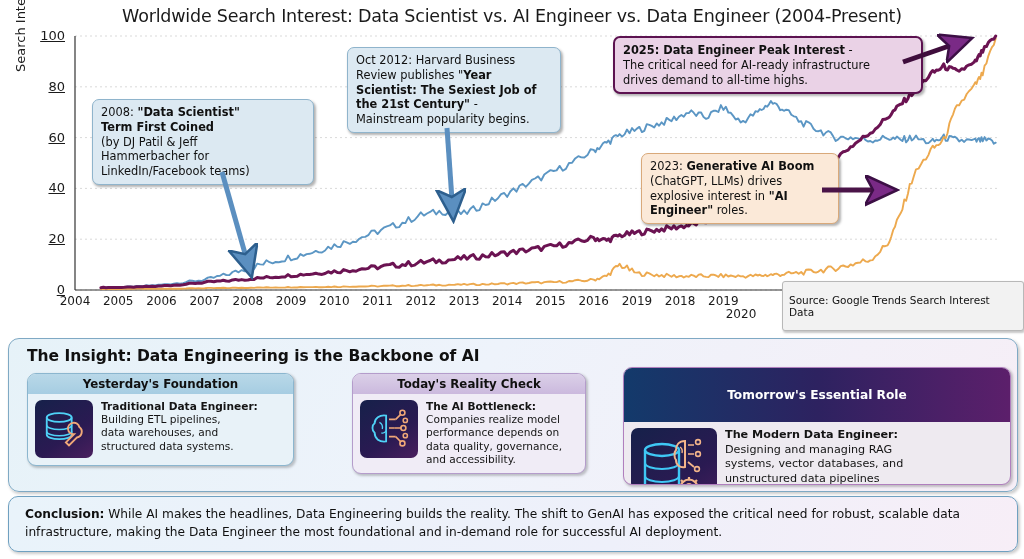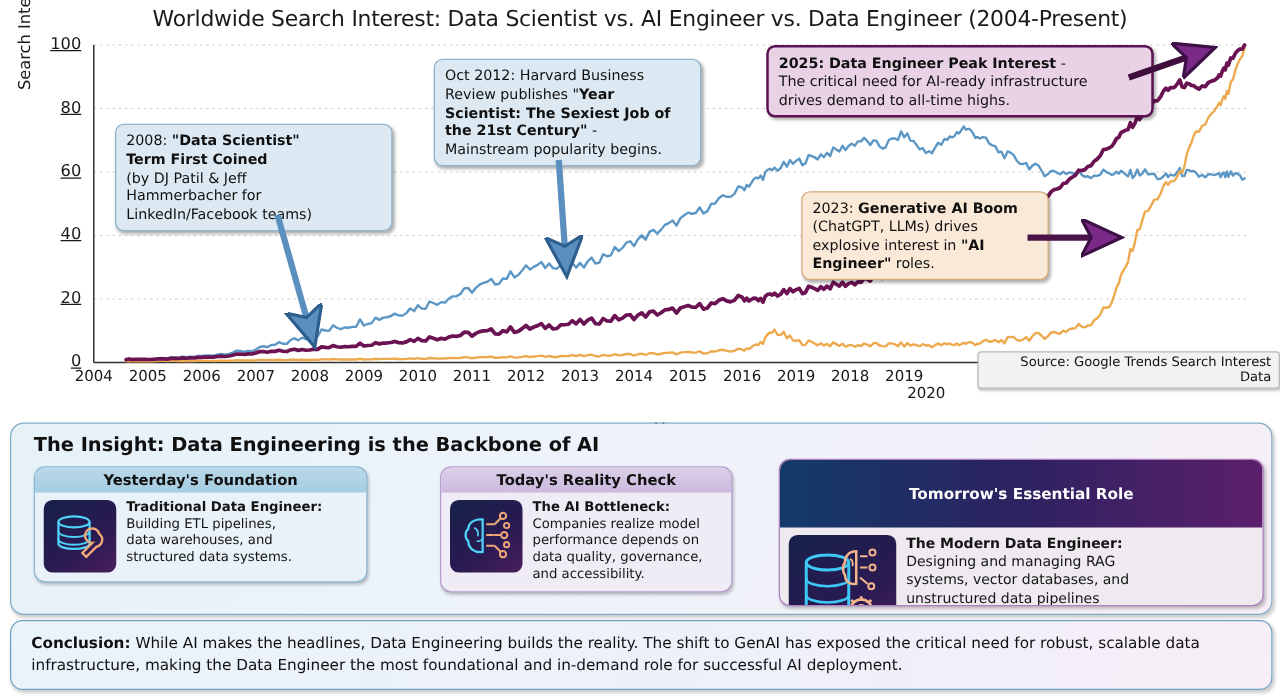--- a/index.html
+++ b/index.html
@@ -50,9 +50,8 @@
   .cal-orange{background:#fbe9d8;border:1.1px solid #d9a97a;}
   #source-box{
     position:absolute;font-size:10.5px;color:#111;background:#f2f2f2;
-    border:1px solid #b8b8b8;border-radius:3px;padding:2px 6px;
+    border:1px solid #b8b8b8;border-radius:3px;padding:12px 6px;
     box-shadow:1px 1.5px 2px rgba(0,0,0,0.22);
-    text-align:right;
   }
 
   

